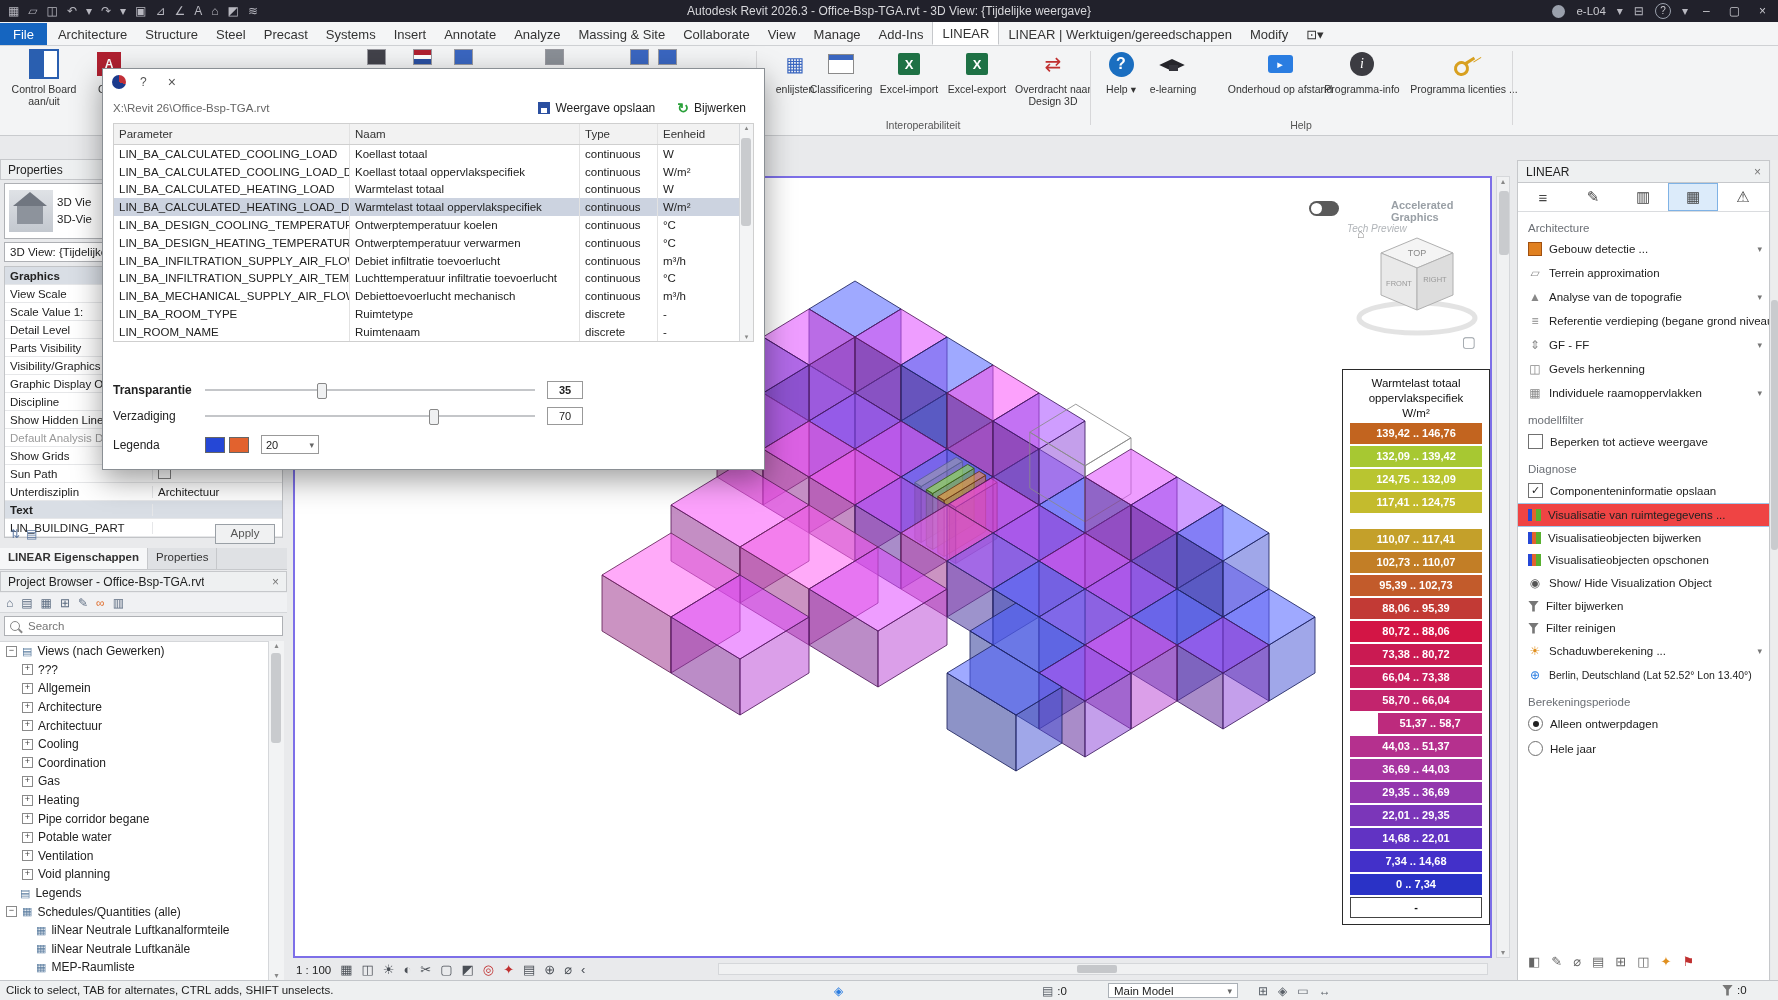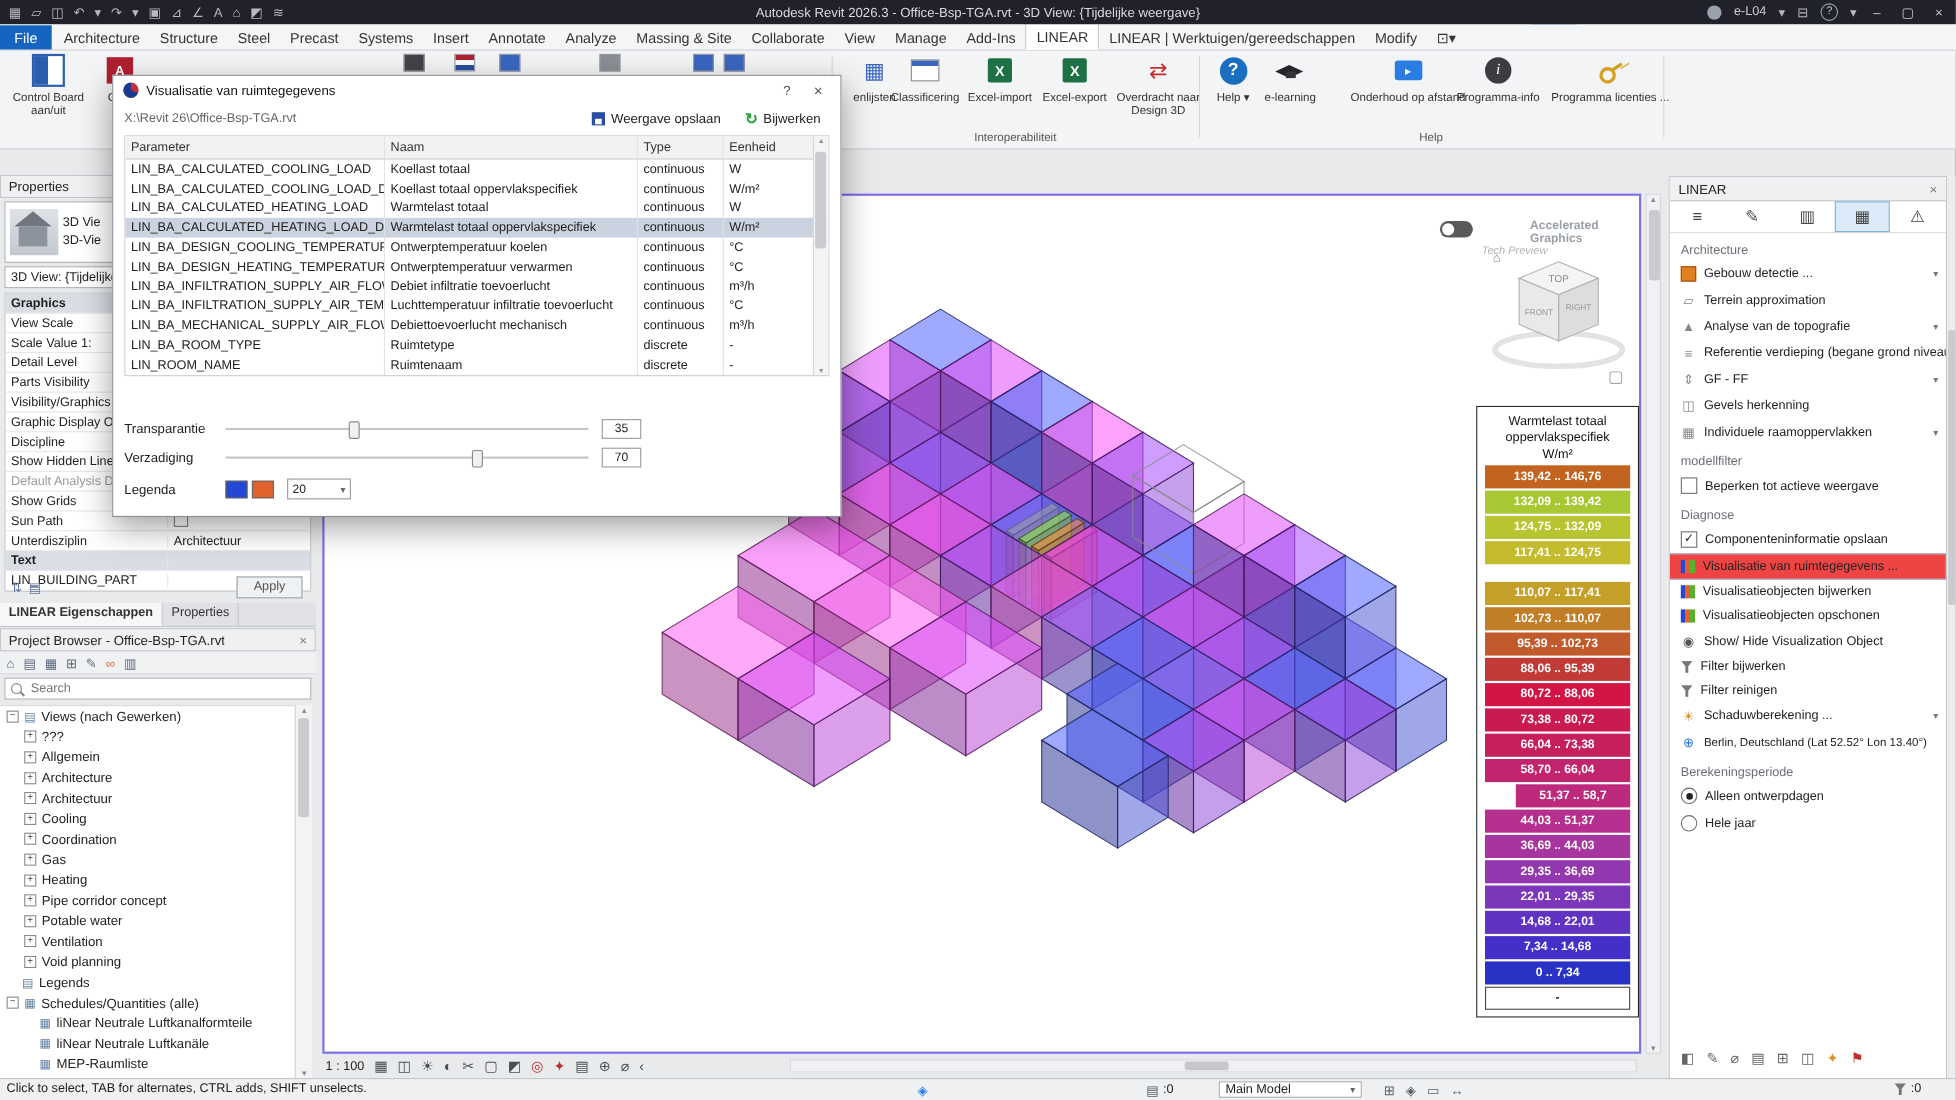--- a/index.html
+++ b/index.html
@@ -957,7 +957,6 @@
   <div id="dialog">
     <div id="dlg-title">
       <span class="dlgico"></span>
-      <span class="t">Visualisatie van ruimtegegevens</span>
       <span class="dlg-sys">?</span>
       <span class="dlg-sys" style="font-size:14px;">×</span>
     </div>

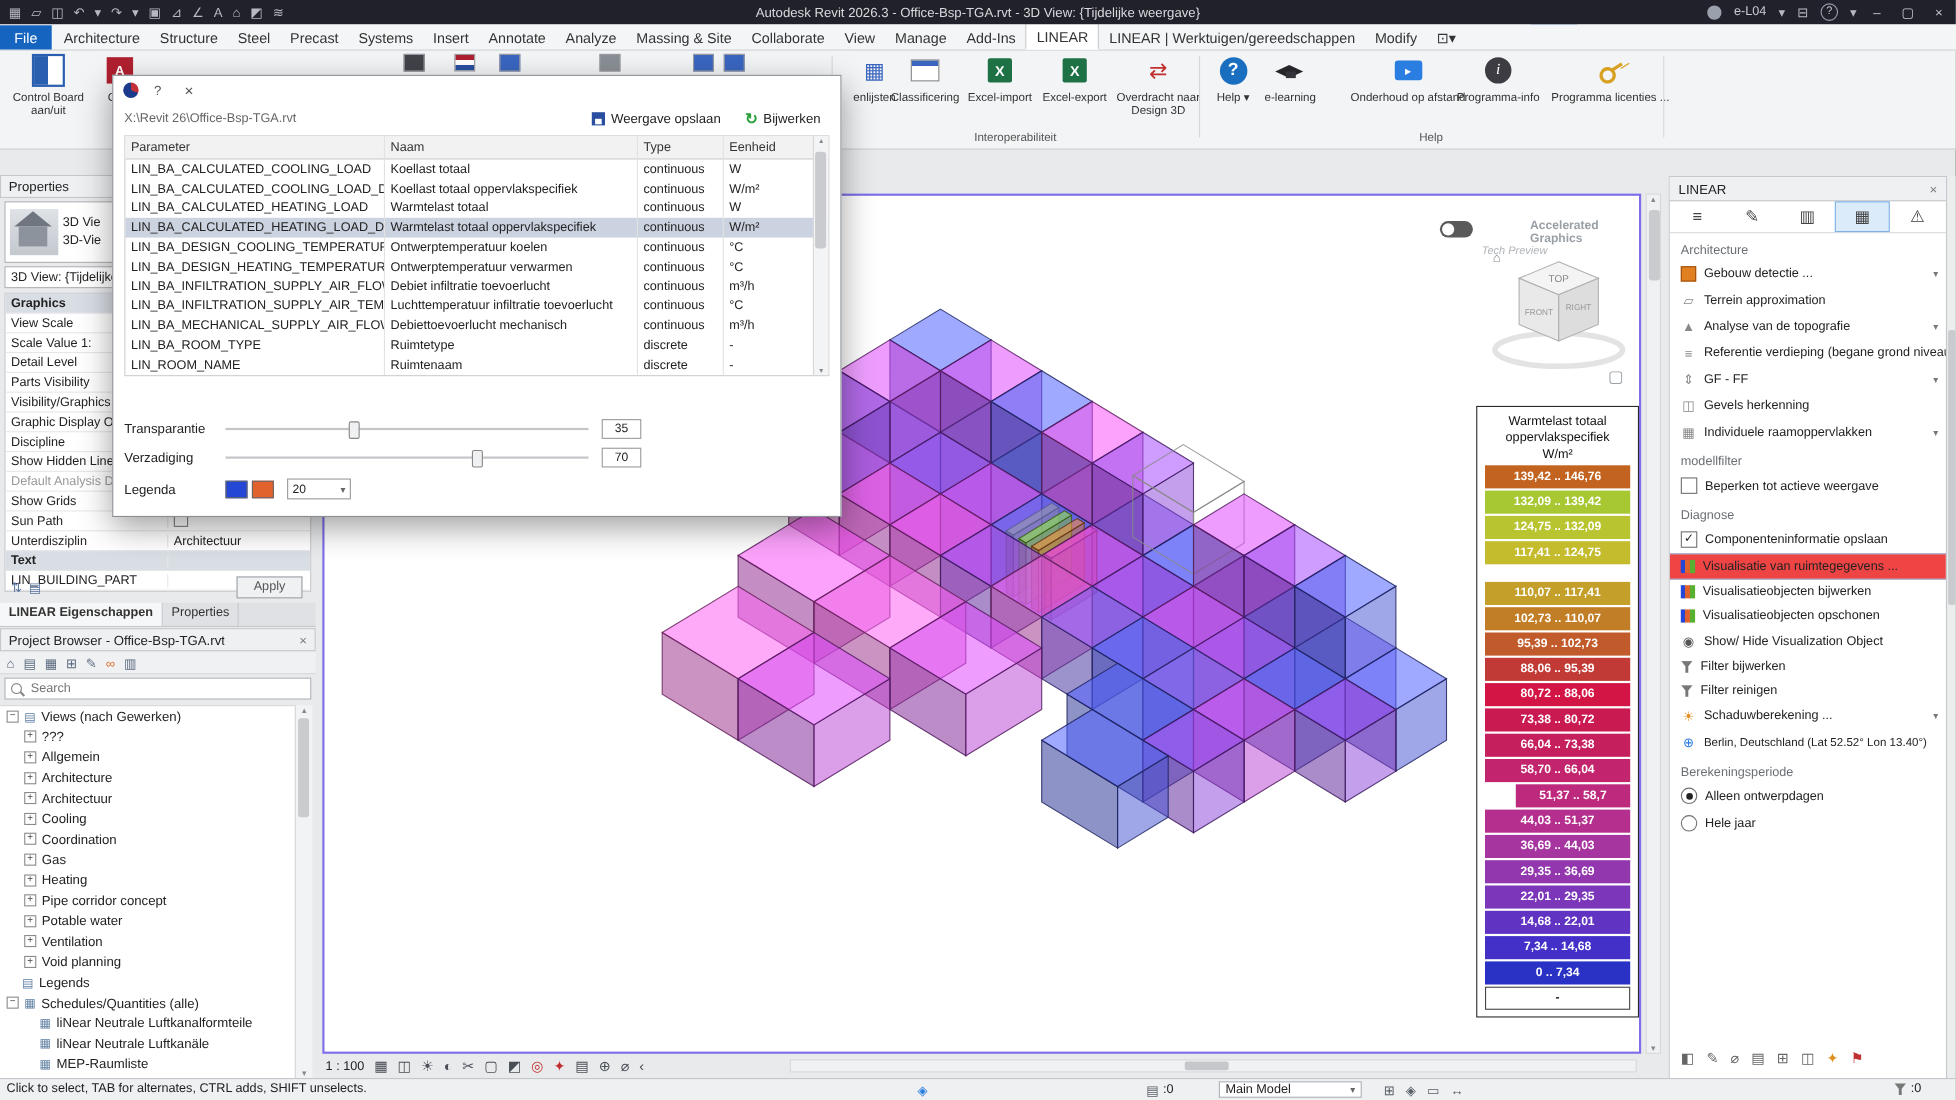--- a/index.html
+++ b/index.html
@@ -1051,7 +1051,7 @@
         </div>
       </div>
 
-    <div class="slider-row" style="top:312px;">
+    <div class="slider-row" style="top:312px;font-weight:bold;">
       <span style="width:80px;">Transparantie</span>
       <span class="track">
           <span class="thumb" id="thumb-1" style="left: 35%;"></span>

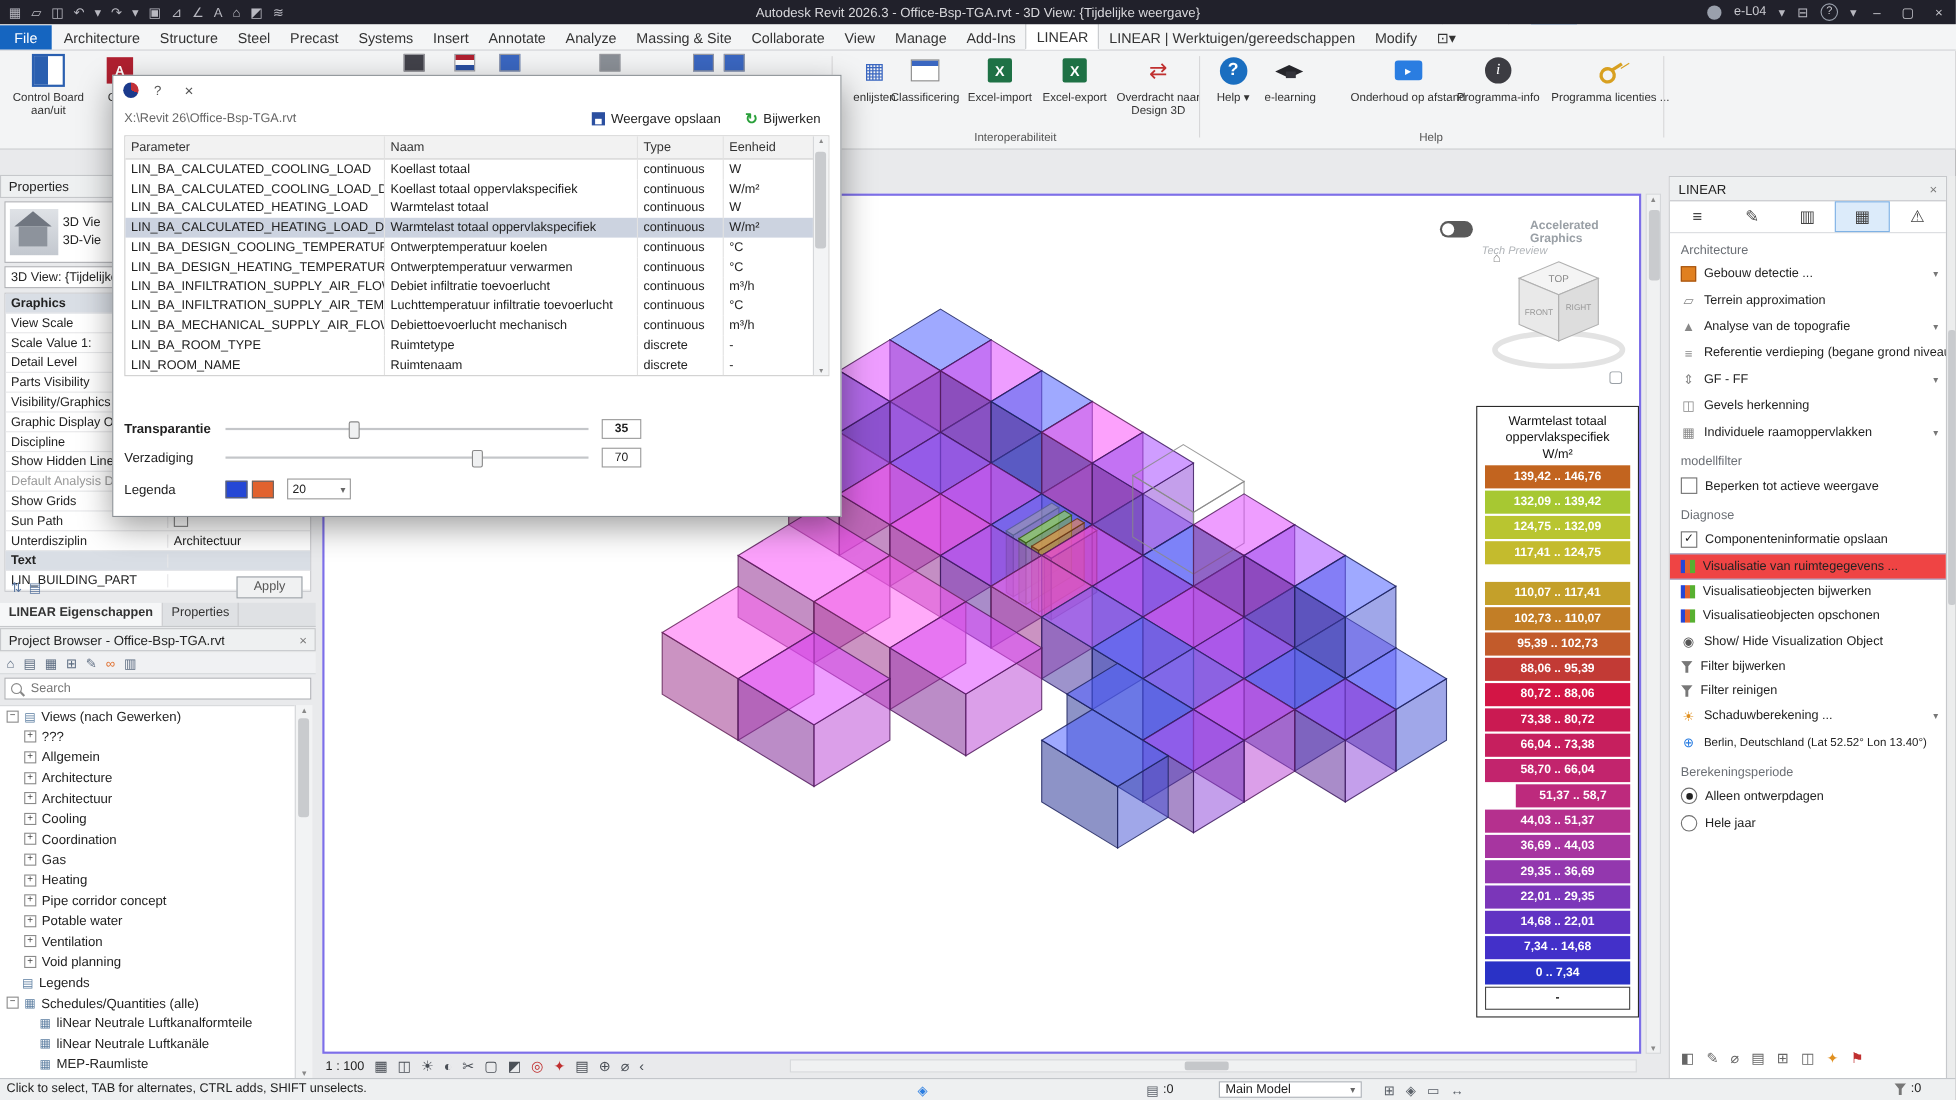--- a/index.html
+++ b/index.html
@@ -449,7 +449,7 @@
       </div>
       <div class="tree-row" style="padding-left: 22px;">
         <span class="expander">+</span>
-        <span class="tree-label">Pipe corridor concept</span>
+        <span class="tree-label">Pipe corridor begane</span>
       </div>
       <div class="tree-row" style="padding-left: 22px;">
         <span class="expander">+</span>

